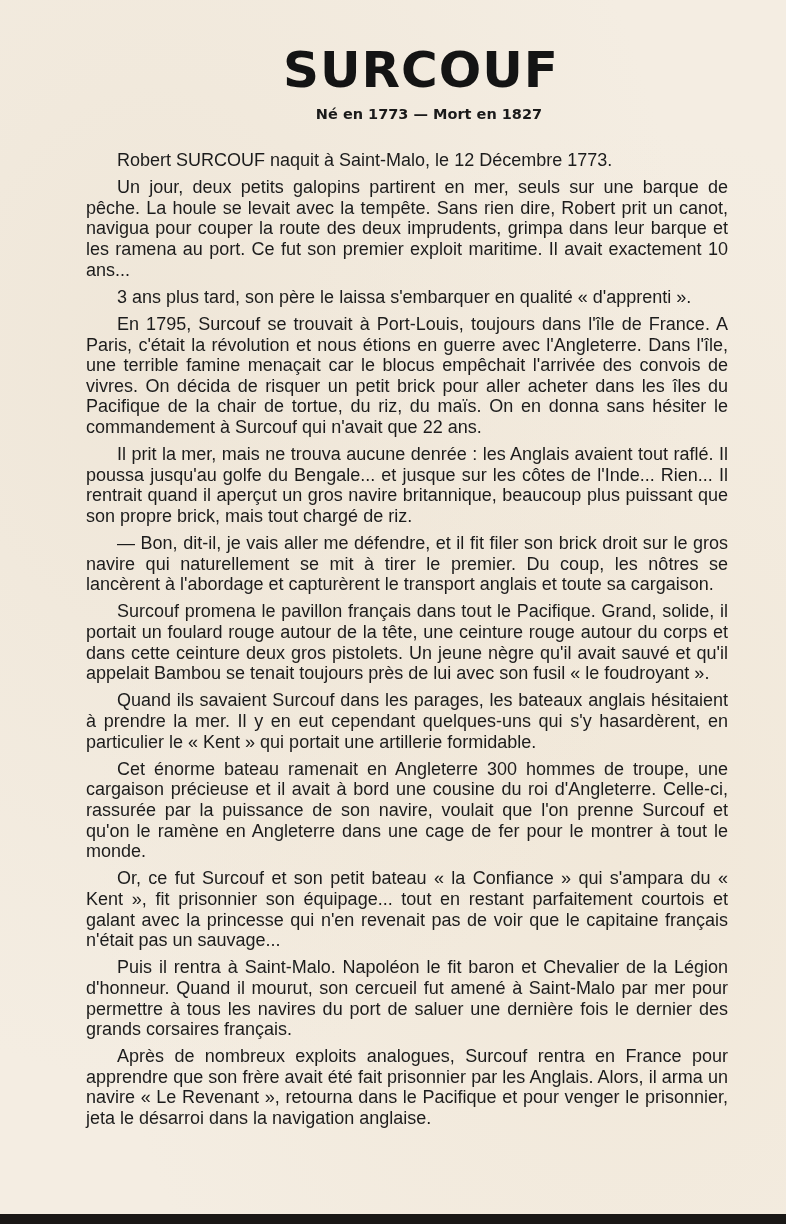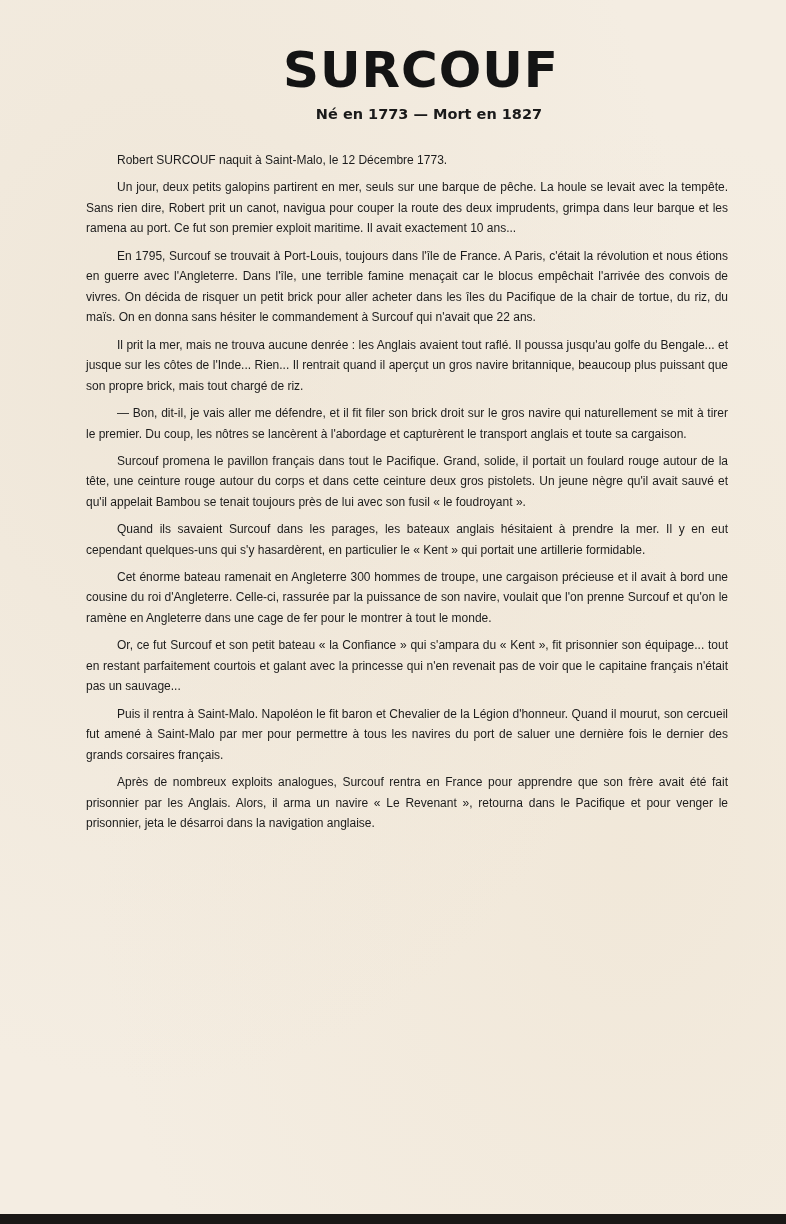--- a/index.html
+++ b/index.html
@@ -64,7 +64,7 @@
       top: 150px;
       width: 642px;
       font-family: "Liberation Sans", sans-serif;
-      font-size: 12px;
+      font-size: 18px;
       line-height: 20.6px;
       color: #1c1c1c;
     }

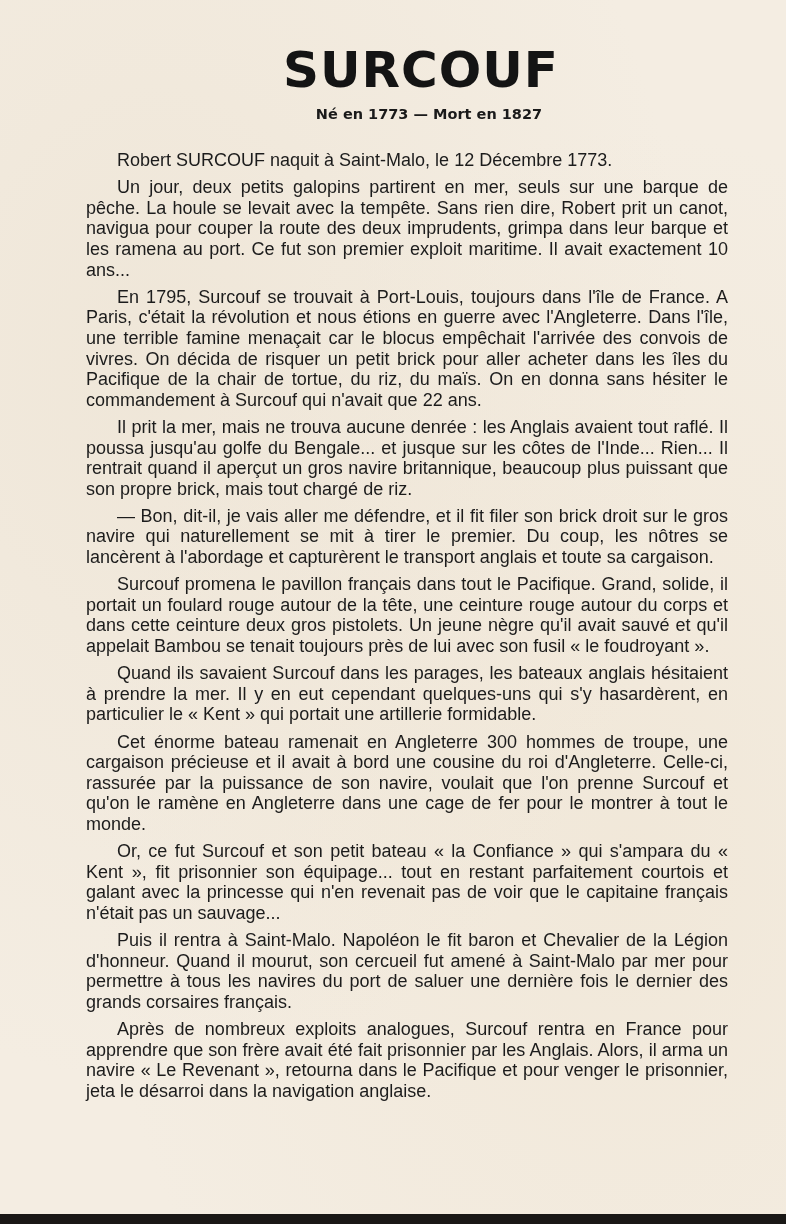--- a/index.html
+++ b/index.html
@@ -84,6 +84,7 @@
   <div class="body-text">
     <p>Robert SURCOUF naquit à Saint-Malo, le 12 Décembre 1773.</p>
     <p>Un jour, deux petits galopins partirent en mer, seuls sur une barque de pêche. La houle se levait avec la tempête. Sans rien dire, Robert prit un canot, navigua pour couper la route des deux imprudents, grimpa dans leur barque et les ramena au port. Ce fut son premier exploit maritime. Il avait exactement 10 ans...</p>
+    <p>3 ans plus tard, son père le laissa s'embarquer en qualité « d'apprenti ».</p>
     <p>En 1795, Surcouf se trouvait à Port-Louis, toujours dans l'île de France. A Paris, c'était la révolution et nous étions en guerre avec l'Angleterre. Dans l'île, une terrible famine menaçait car le blocus empêchait l'arrivée des convois de vivres. On décida de risquer un petit brick pour aller acheter dans les îles du Pacifique de la chair de tortue, du riz, du maïs. On en donna sans hésiter le commandement à Surcouf qui n'avait que 22 ans.</p>
     <p>Il prit la mer, mais ne trouva aucune denrée : les Anglais avaient tout raflé. Il poussa jusqu'au golfe du Bengale... et jusque sur les côtes de l'Inde... Rien... Il rentrait quand il aperçut un gros navire britannique, beaucoup plus puissant que son propre brick, mais tout chargé de riz.</p>
     <p>— Bon, dit-il, je vais aller me défendre, et il fit filer son brick droit sur le gros navire qui naturellement se mit à tirer le premier. Du coup, les nôtres se lancèrent à l'abordage et capturèrent le transport anglais et toute sa cargaison.</p>

